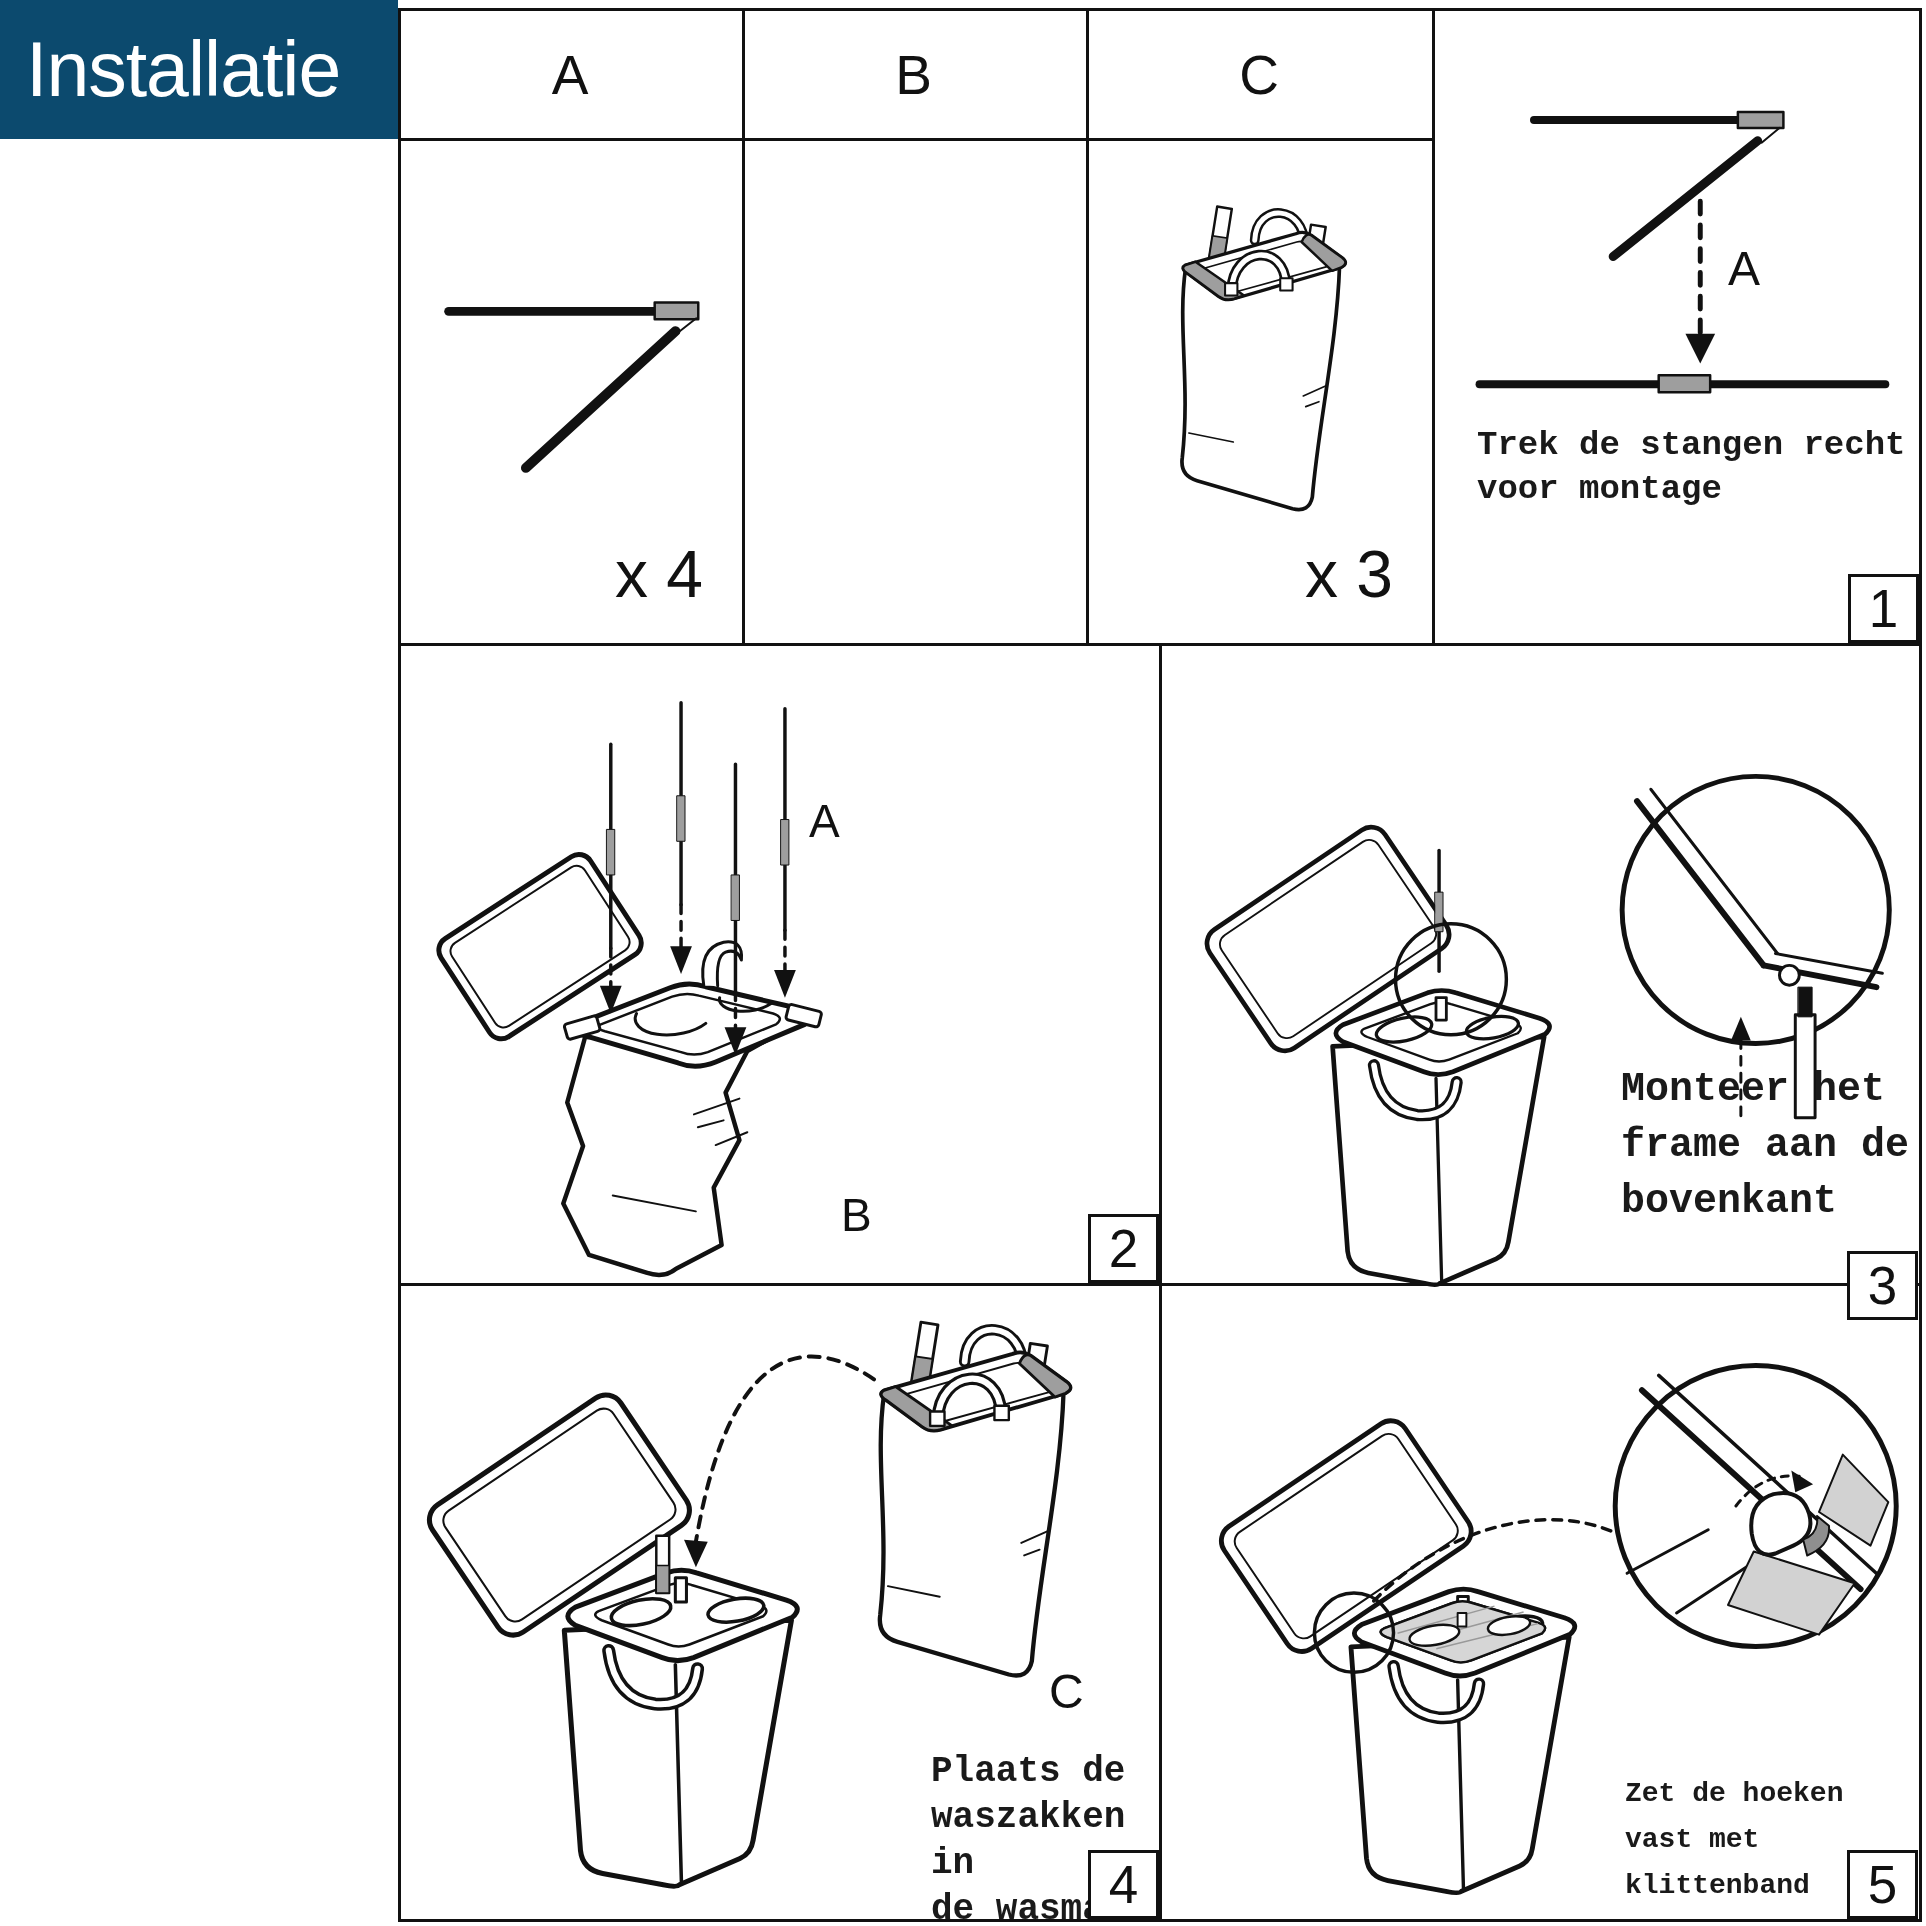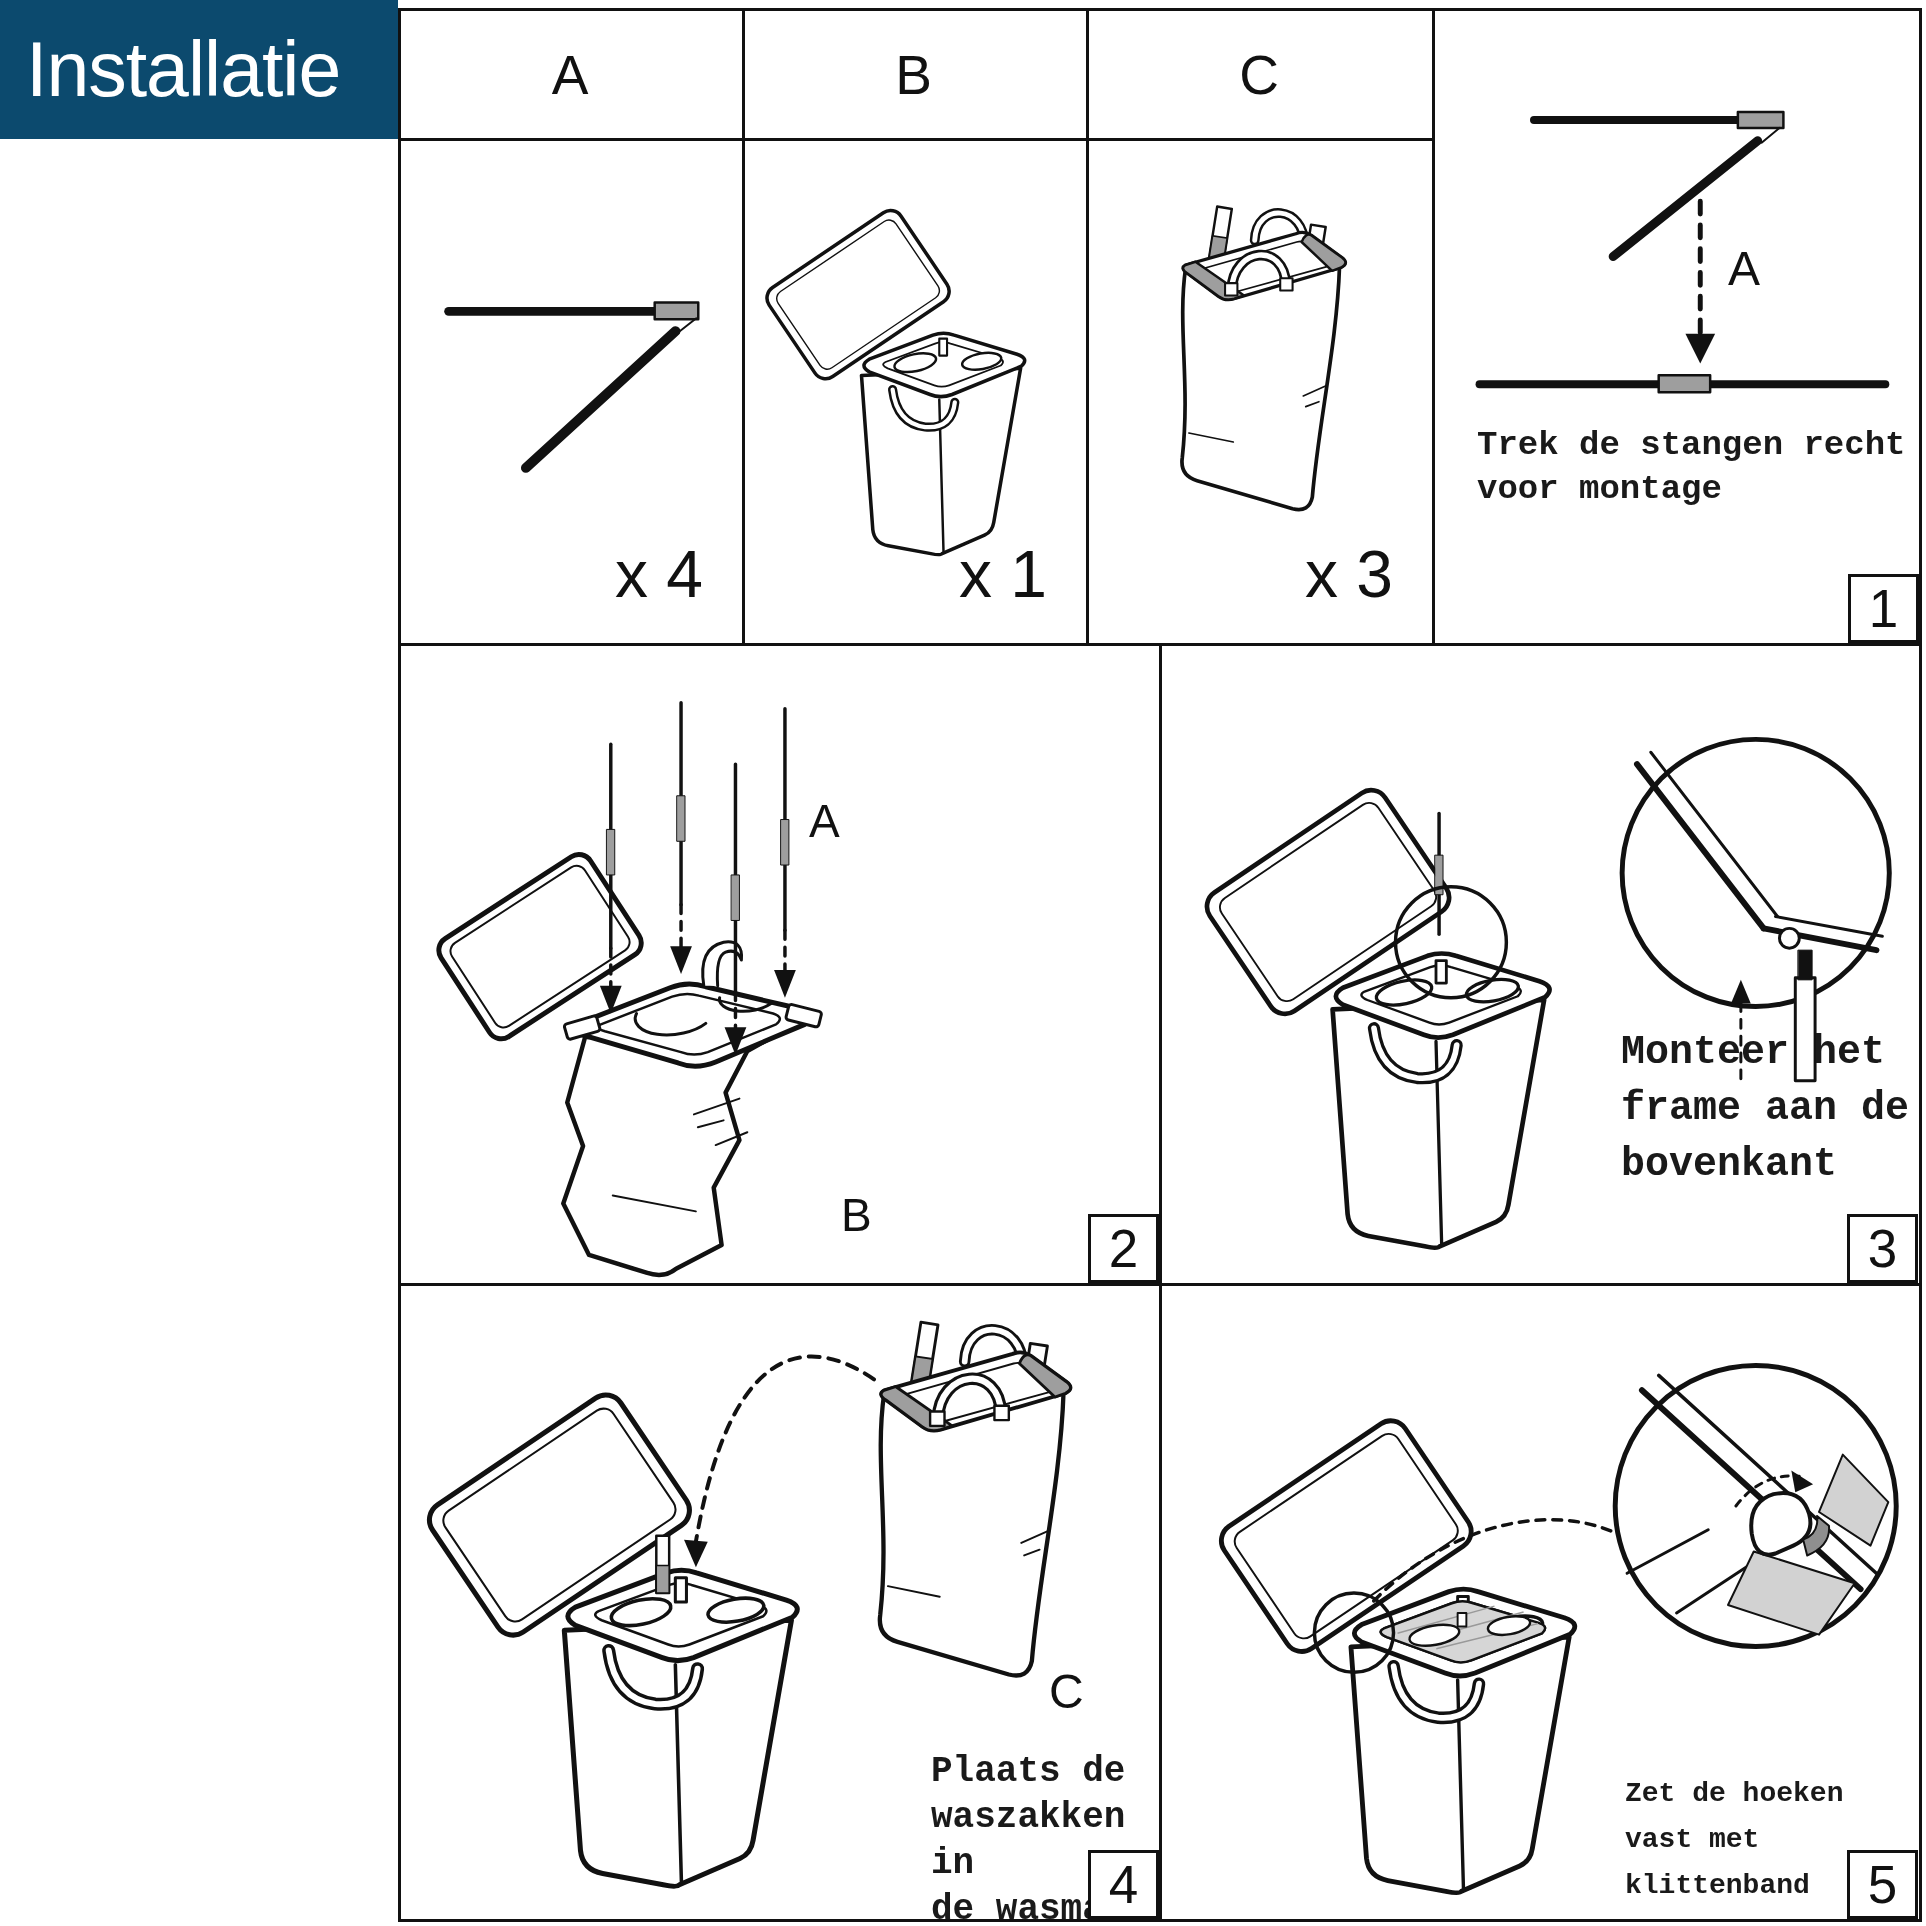--- a/index.html
+++ b/index.html
@@ -111,12 +111,6 @@
     <div class="qty">x 4</div>
   </div>
 
-  <div class="cell" style="left:744px;top:141px;width:339px;height:499px">
-    <svg class="art" style="left:10px;top:35px" width="297" height="396" viewBox="0 0 420 560">
-      <use href="#basket-art"></use>
-    </svg>
-    <div class="qty">x 1</div>
-  </div>
 
   <div class="cell" style="left:1089px;top:141px;width:340px;height:499px">
     <svg class="art" style="left:45px;top:45px" width="248" height="354" viewBox="0 0 300 430">

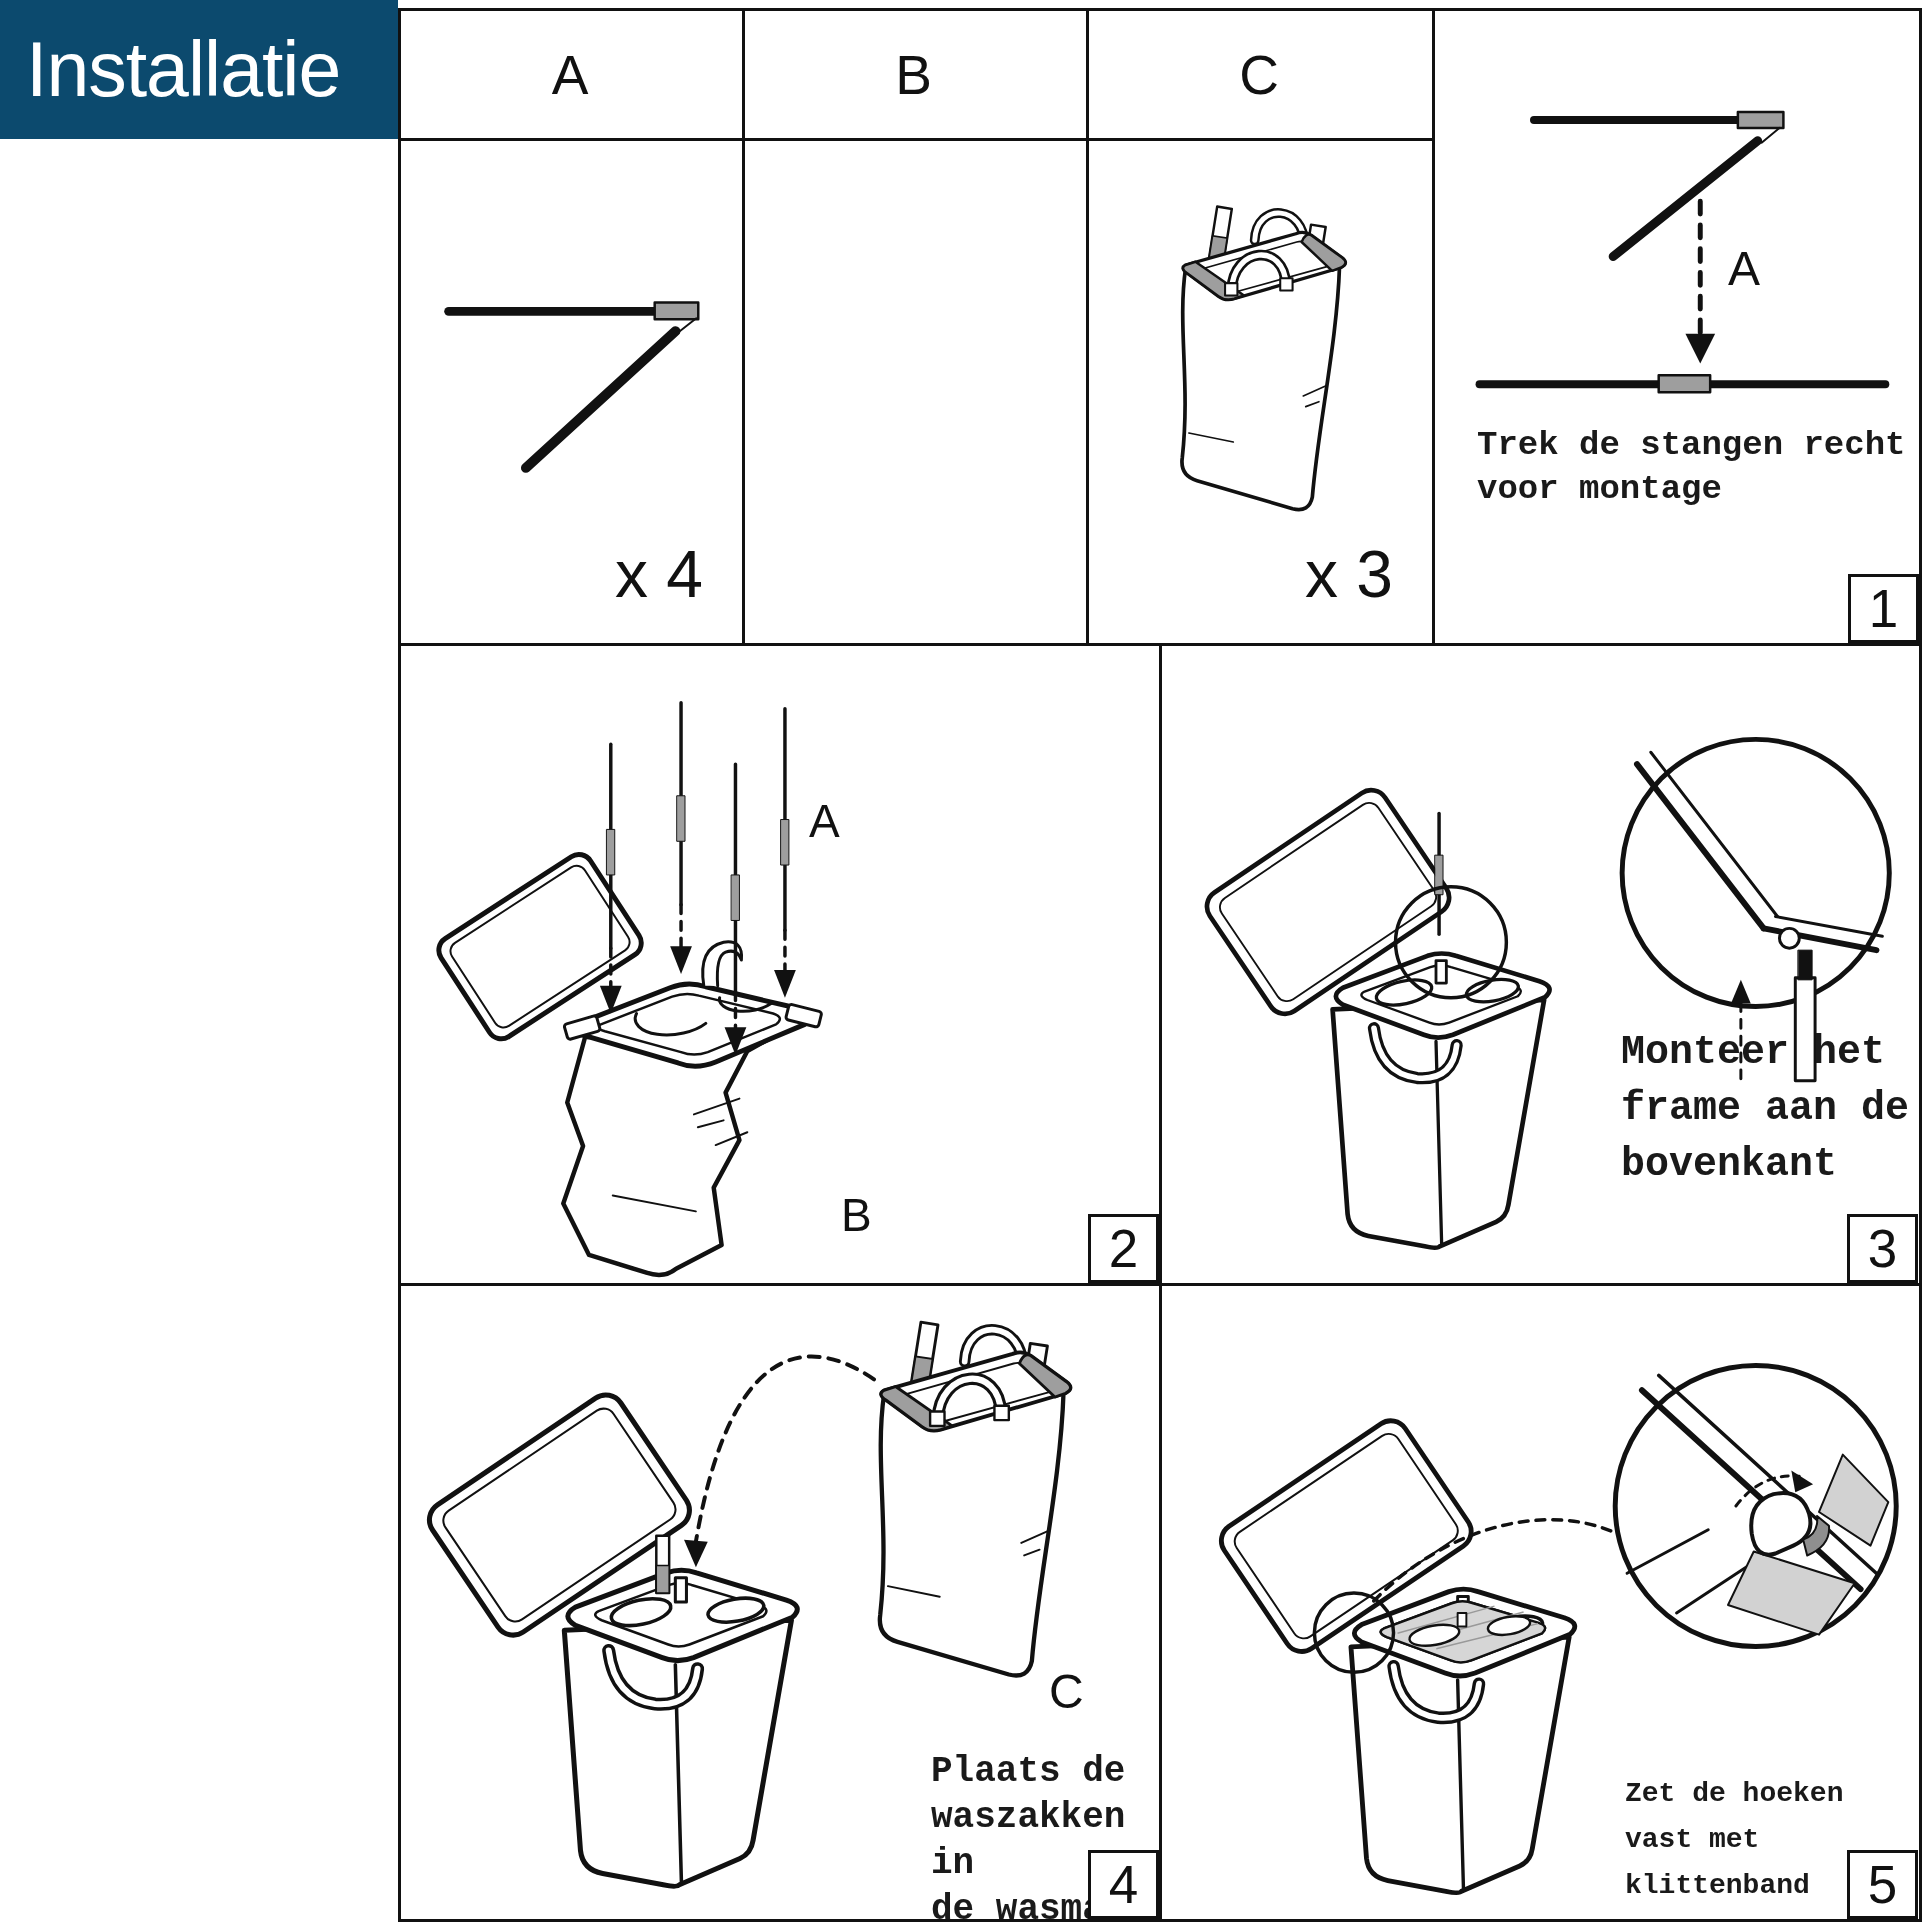--- a/index.html
+++ b/index.html
@@ -180,7 +180,7 @@
     <div class="badge">2</div>
   </div>
 
-  <div class="cell" style="left:1162px;top:645px;width:756px;height:638px">
+  <div class="cell" style="left:1162px;top:682px;width:756px;height:638px">
     <svg class="art" style="left:0;top:0" width="756" height="638" viewBox="0 0 764 644">
       <use href="#basket-art" transform="translate(28,100) scale(0.95)"></use>
       <g stroke="#111" fill="none" stroke-linejoin="round" stroke-linecap="round">

